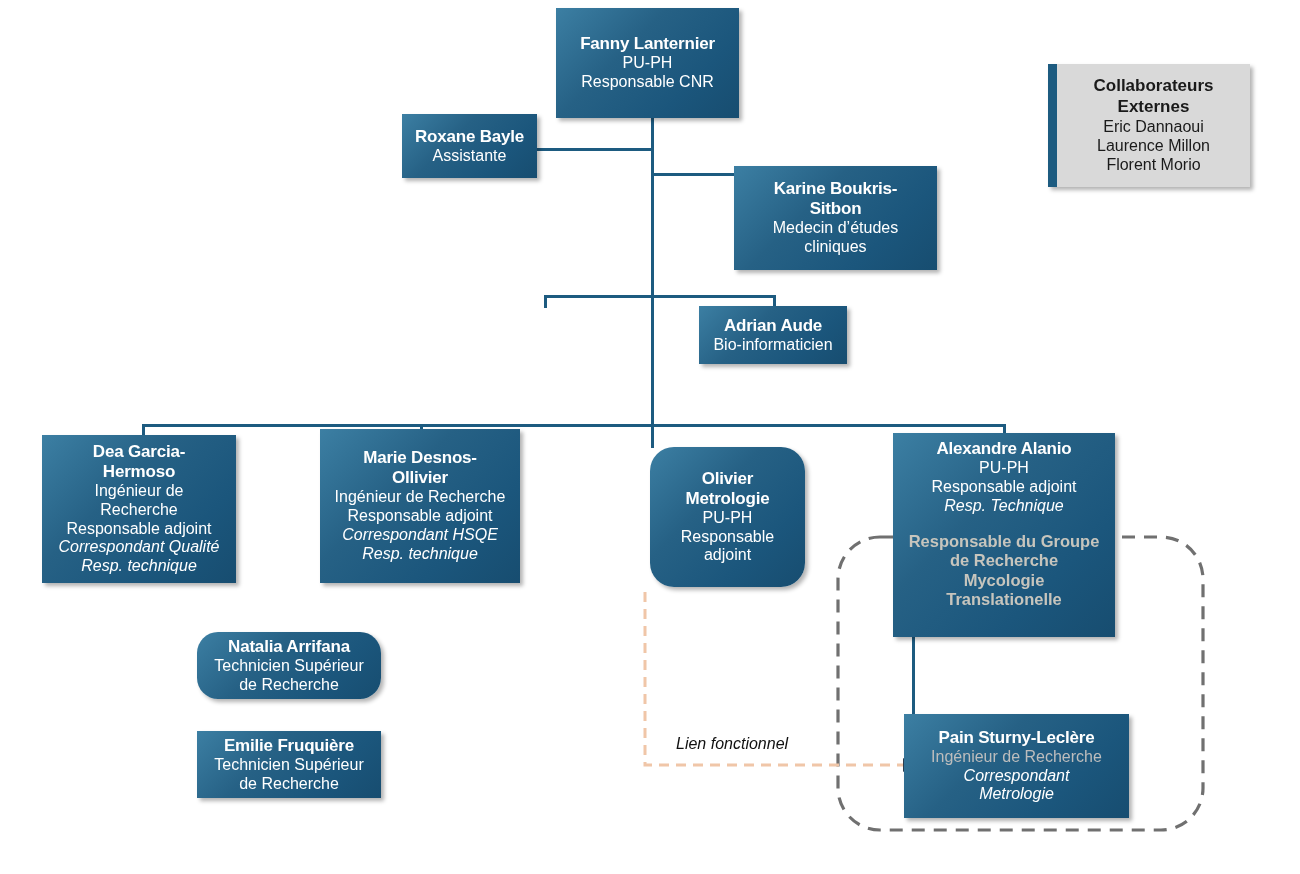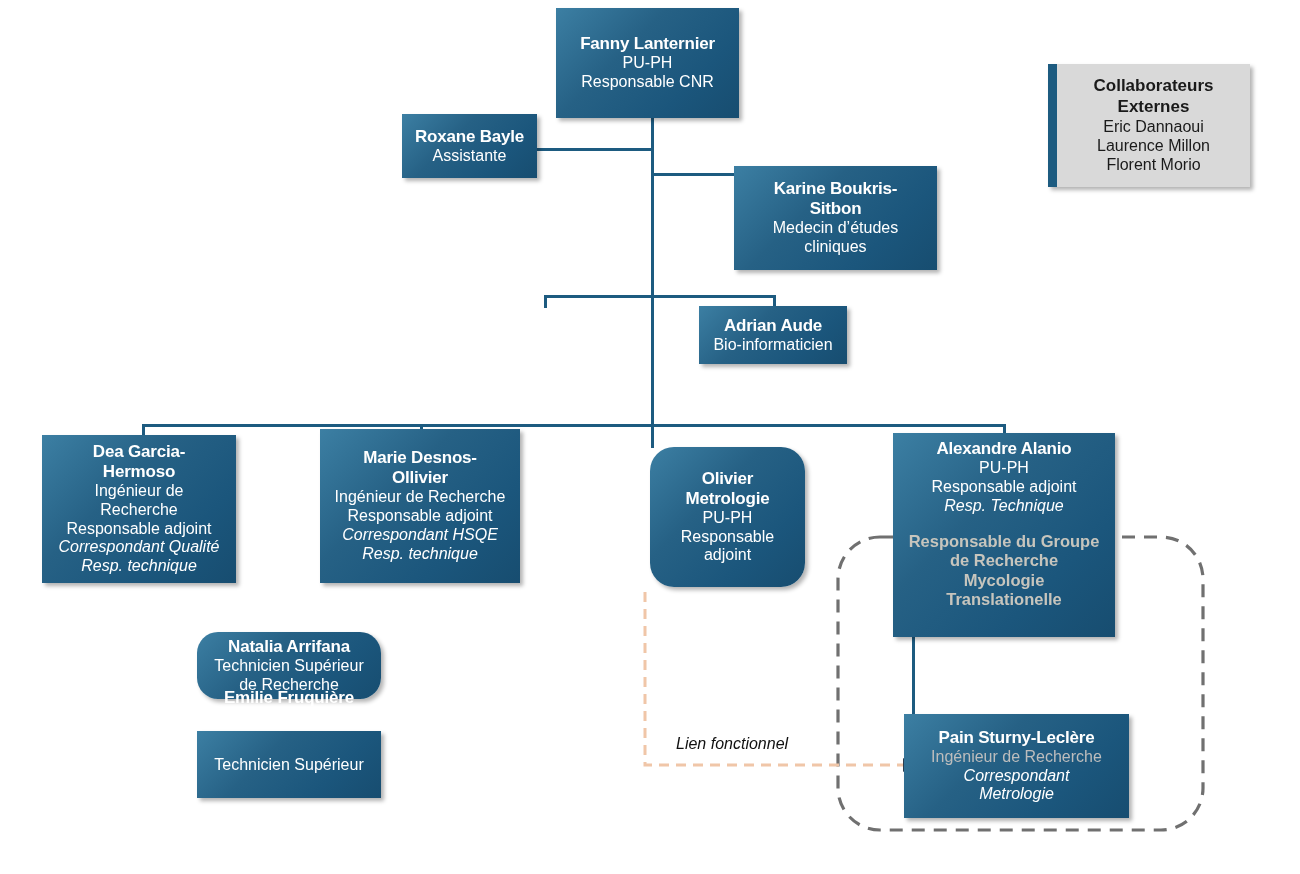--- a/index.html
+++ b/index.html
@@ -152,7 +152,7 @@
     <div class="rl">de Recherche</div>
   </div>
 
-  <div class="box" style="left:197px;top:731px;width:184px;height:67px;gap:48px;">
+  <div class="box" style="left:197px;top:731px;width:184px;height:67px;">
     <div class="nm">Emilie Fruquière</div>
     <div class="rl">Technicien Supérieur</div>
     <div class="rl">de Recherche</div>

